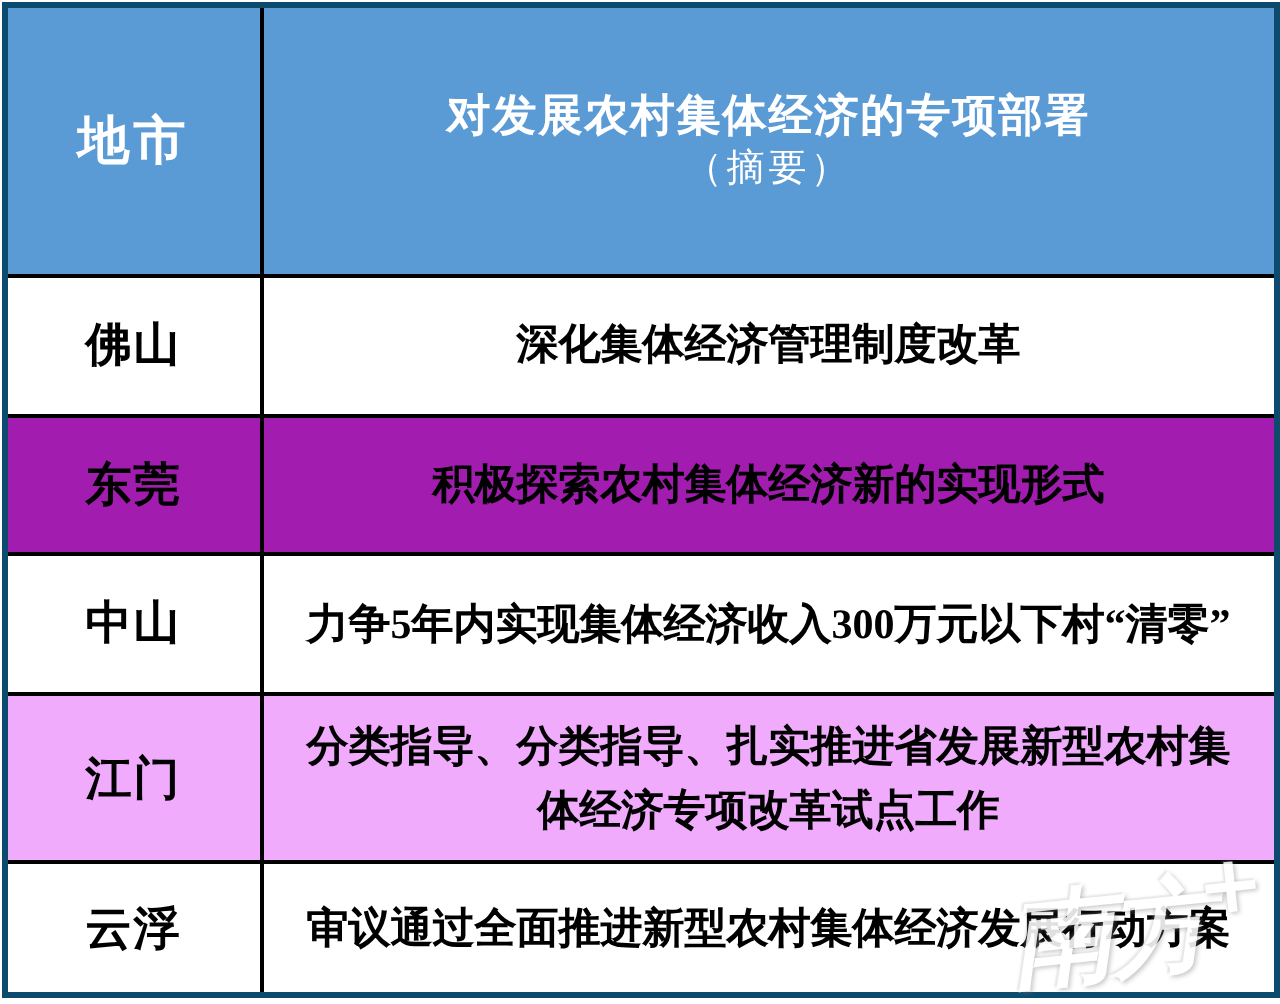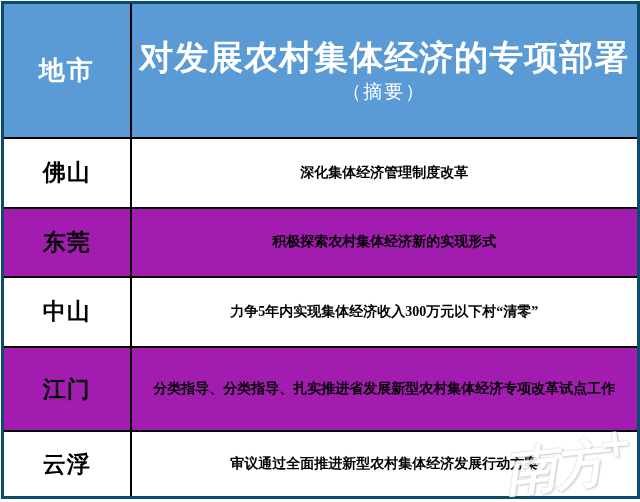--- a/index.html
+++ b/index.html
@@ -48,7 +48,7 @@
     letter-spacing: 2px;
   }
   .h-title {
-    font-size: 34px;
+    font-size: 22px;
     letter-spacing: 1px;
     line-height: 1.25;
   }

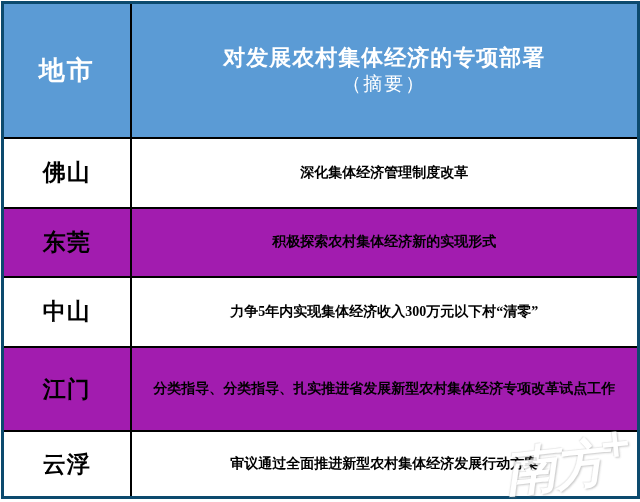--- a/index.html
+++ b/index.html
@@ -62,7 +62,7 @@
   tbody td {
     color: #000000;
     font-weight: bold;
-    font-size: 14px;
+    font-size: 21px;
   }
   td.city-cell {
     font-size: 23px;

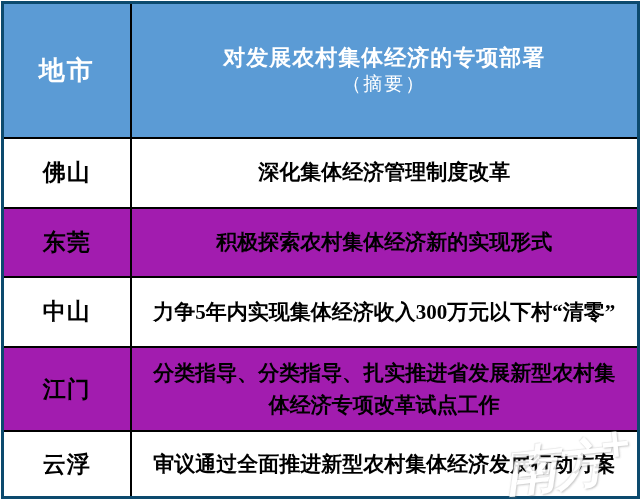--- a/index.html
+++ b/index.html
@@ -74,7 +74,7 @@
   tr.row-1 { height: 69px; }
   tr.row-2 { height: 68px; background: #a21caf; }
   tr.row-3 { height: 69px; }
-  tr.row-4 { height: 83px; background: #a21caf; }
+  tr.row-4 { height: 83px; background: #f0abfc; }
   tr.row-5 { height: 65px; }
   .two-line-wrap {
     display: inline-block;

